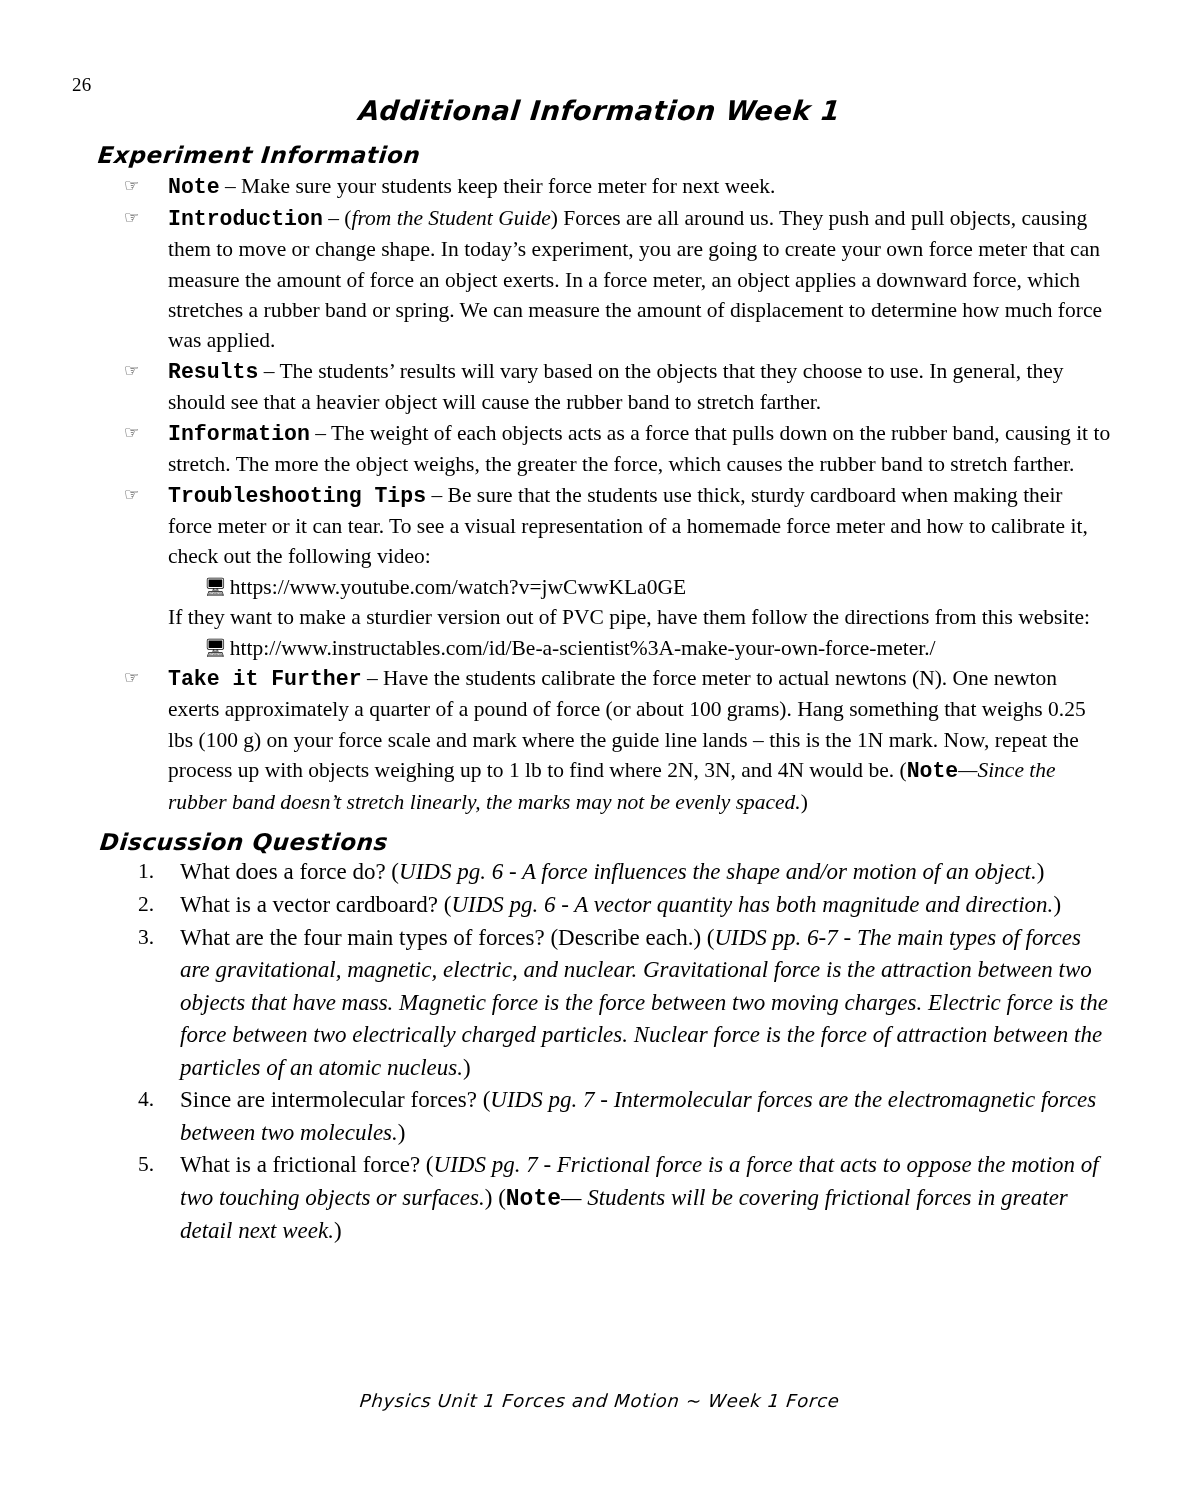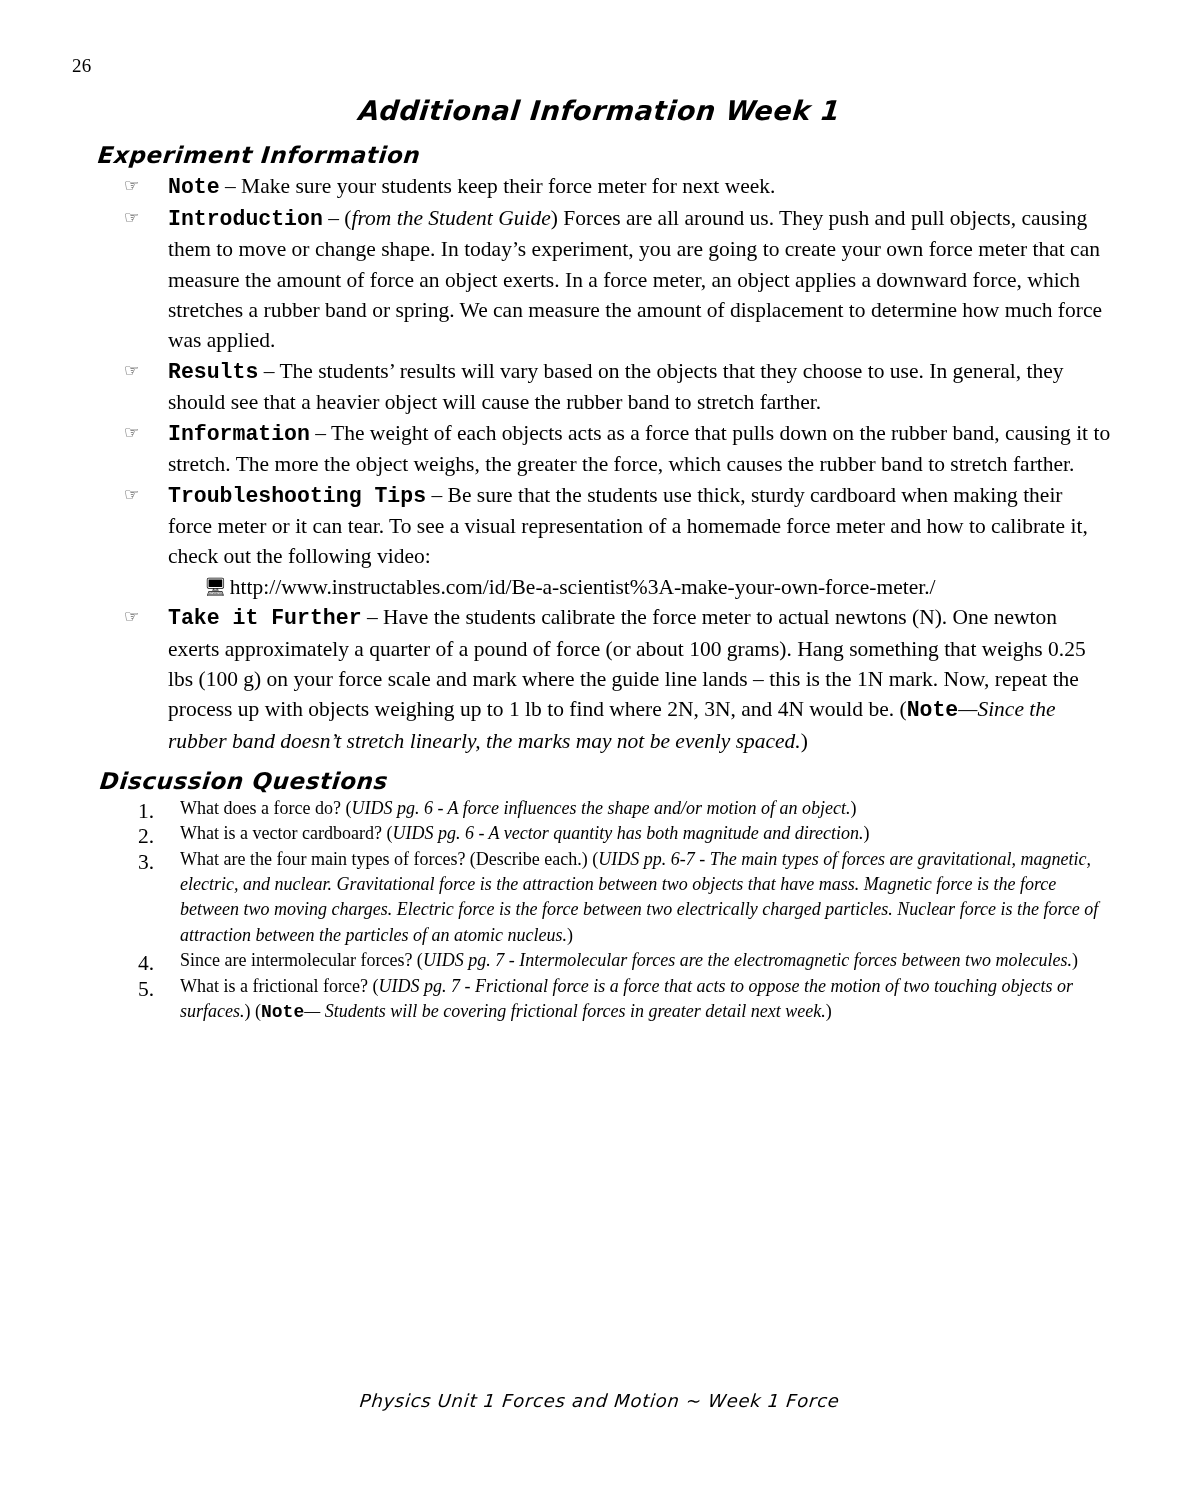--- a/index.html
+++ b/index.html
@@ -26,7 +26,7 @@
   .page-number {
     position: absolute;
     left: 72px;
-    top: 56px;
+    top: 75px;
     font-family: "Liberation Serif", serif;
     font-size: 19px;
     line-height: 1;

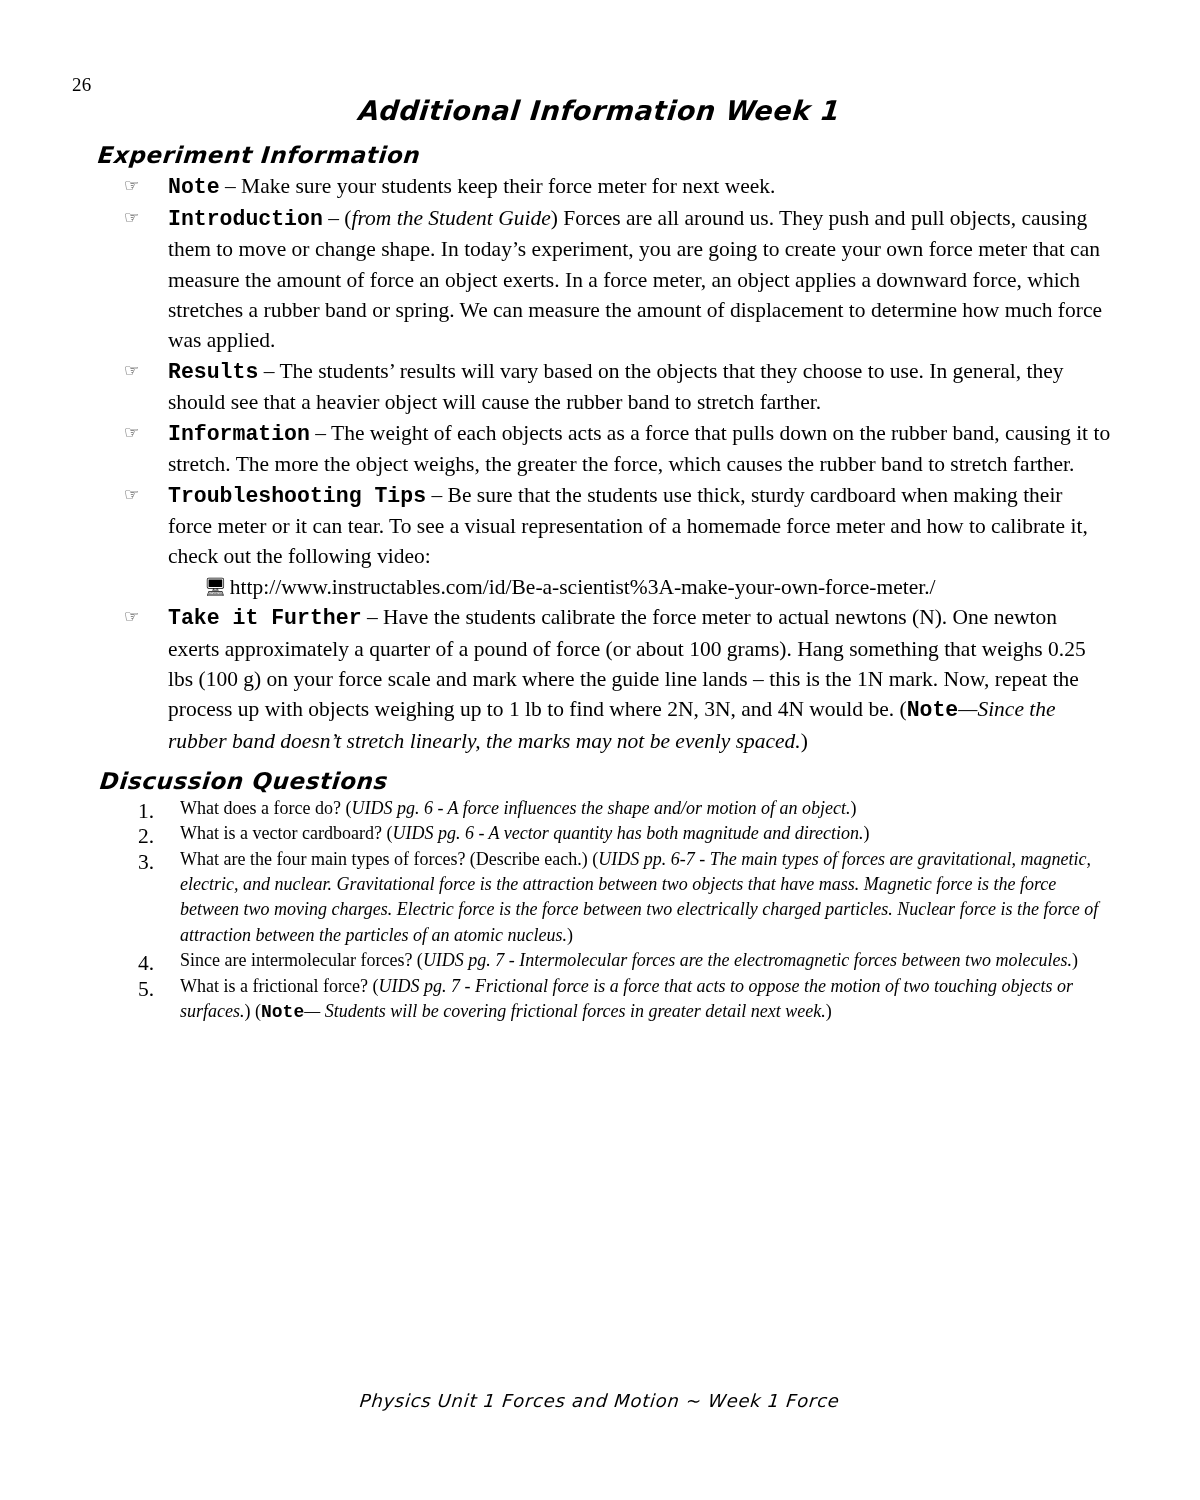--- a/index.html
+++ b/index.html
@@ -202,6 +202,9 @@
       </li>
     </ul>
 
+    <div class="url-line">
+      <span class="mon-icon">🖥</span><span>https://www.youtube.com/watch?v=jwCwwKLa0GE</span>
+    </div>
 
 
     <div class="url-line">

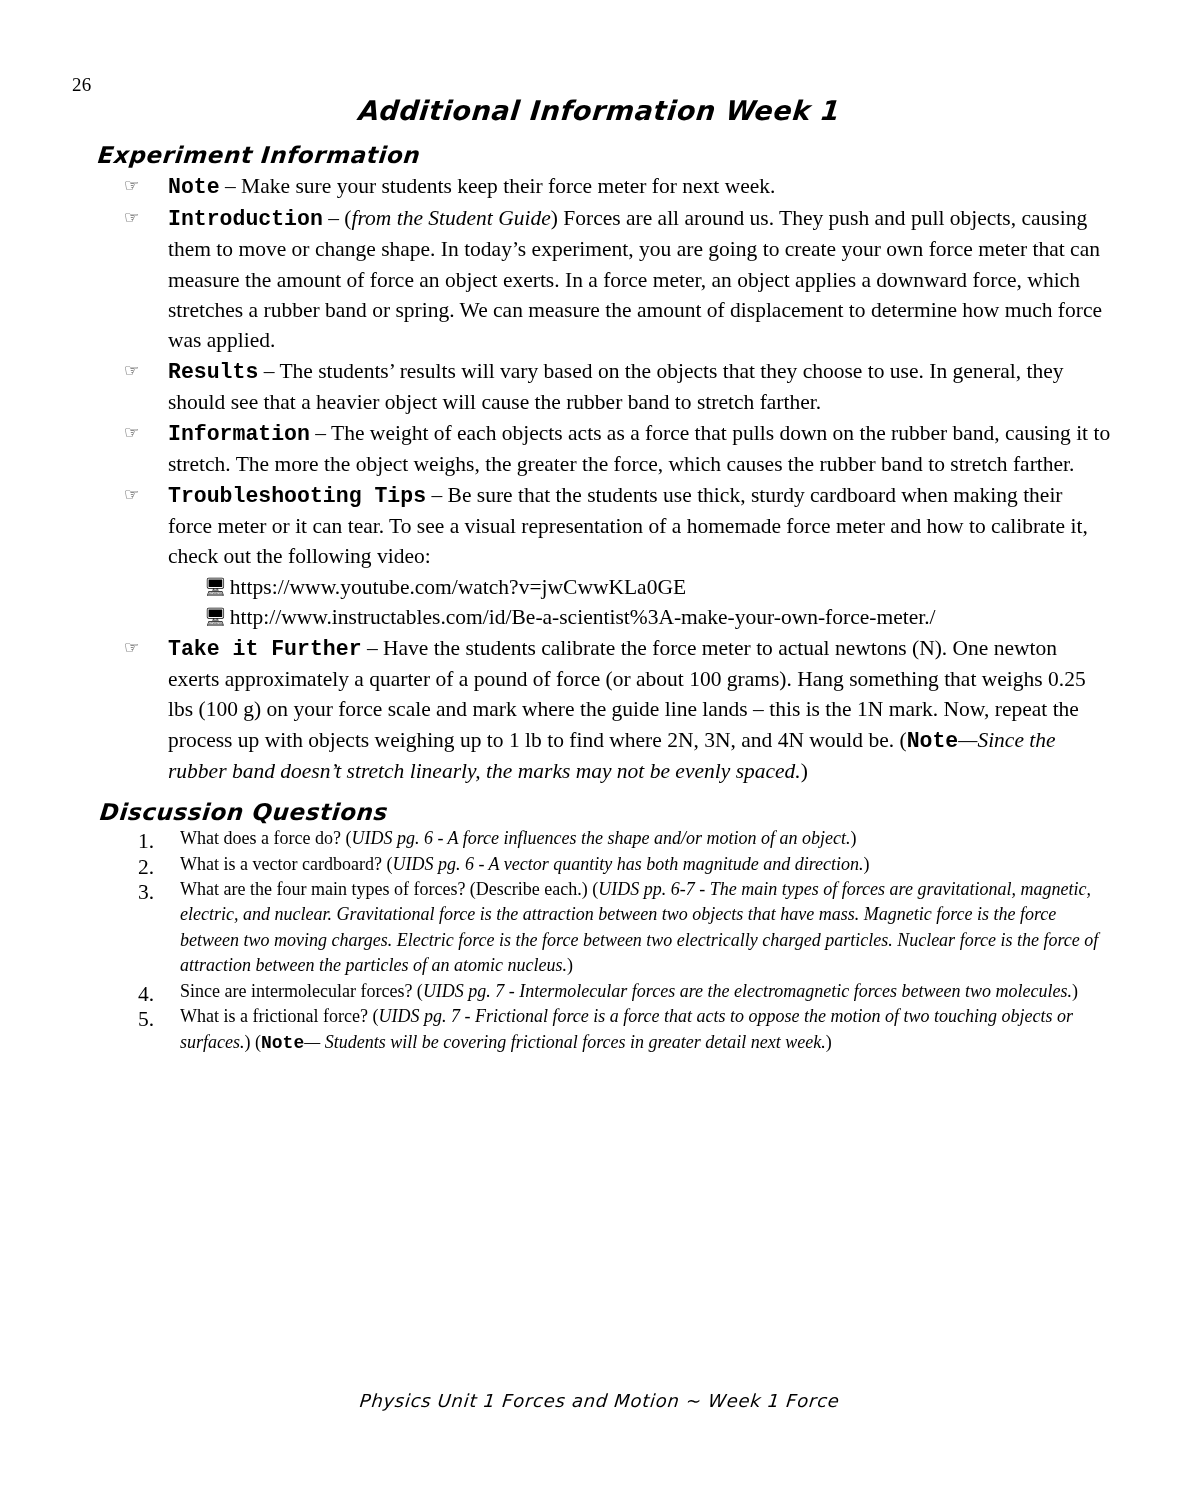--- a/index.html
+++ b/index.html
@@ -206,6 +206,7 @@
       <span class="mon-icon">🖥</span><span>https://www.youtube.com/watch?v=jwCwwKLa0GE</span>
     </div>
 
+    <div class="sub-para">If they want to make a sturdier version out of PVC pipe, have them follow the directions from this website:</div>
 
     <div class="url-line">
       <span class="mon-icon">🖥</span><span>http://www.instructables.com/id/Be-a-scientist%3A-make-your-own-force-meter./</span>

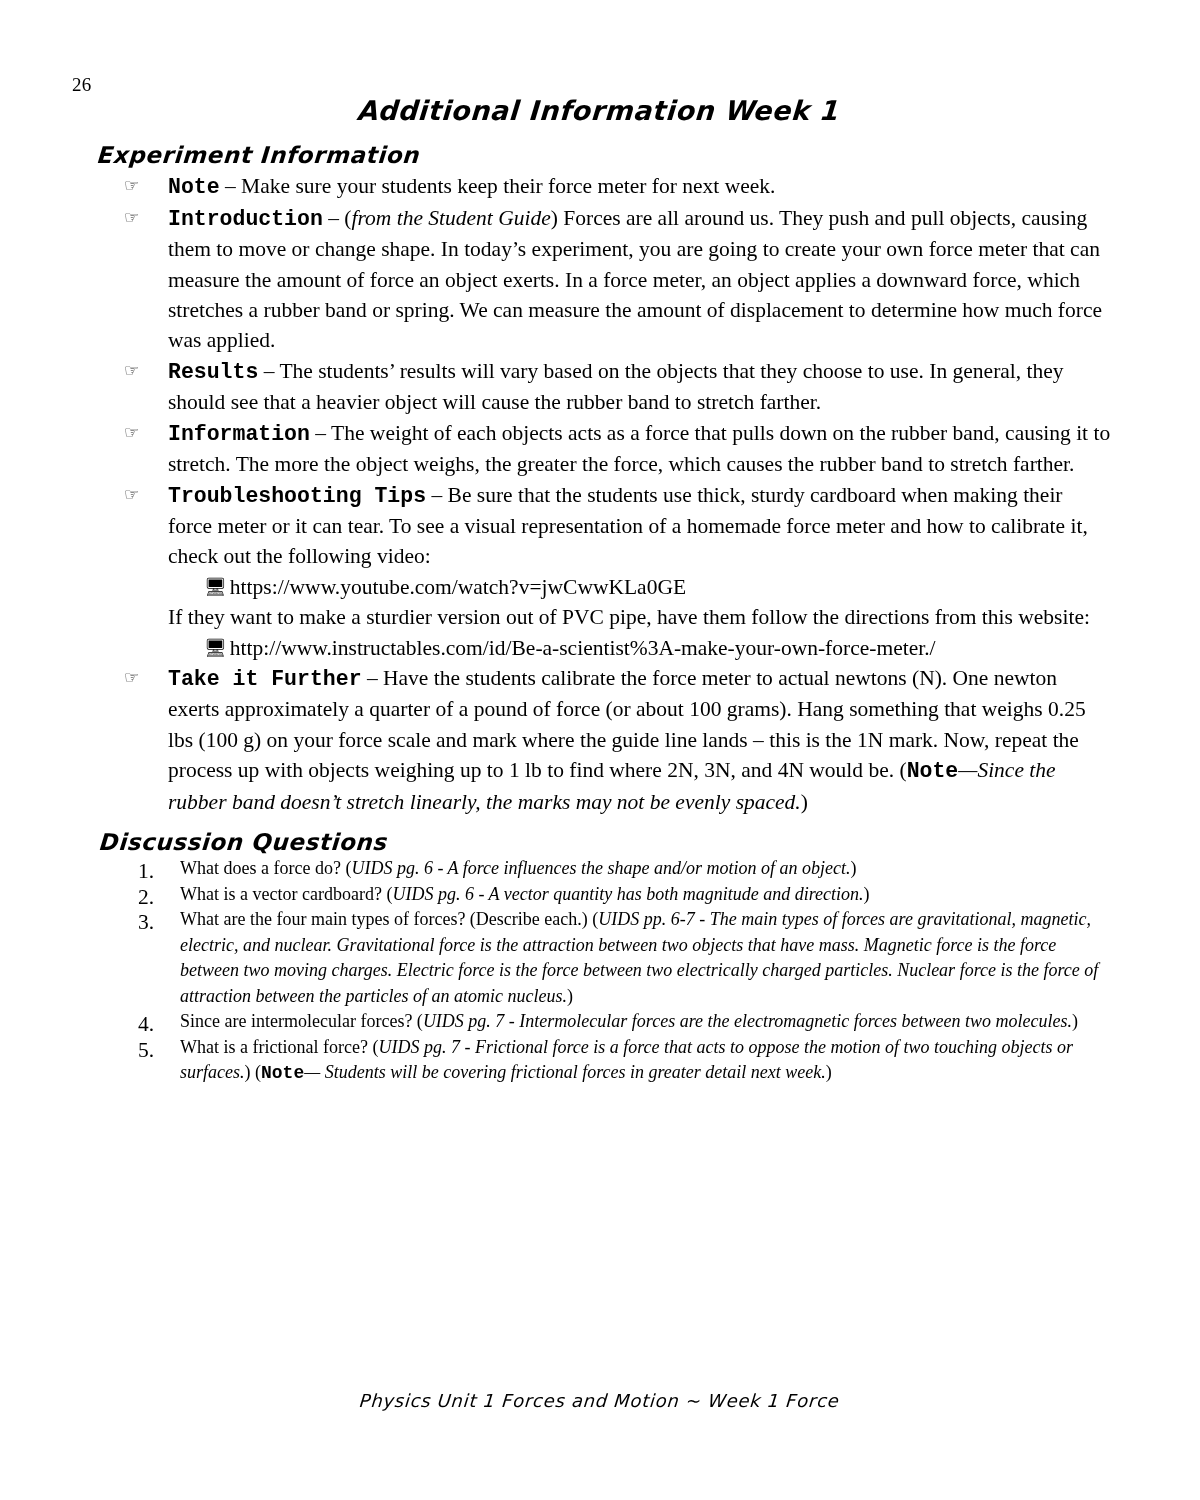--- a/index.html
+++ b/index.html
@@ -132,7 +132,7 @@
     counter-increment: qnum;
     position: relative;
     padding-left: 84px;
-    font-size: 18px;
+    font-size: 23px;
     line-height: 1.415;
     margin: 0;
     text-align: left;

